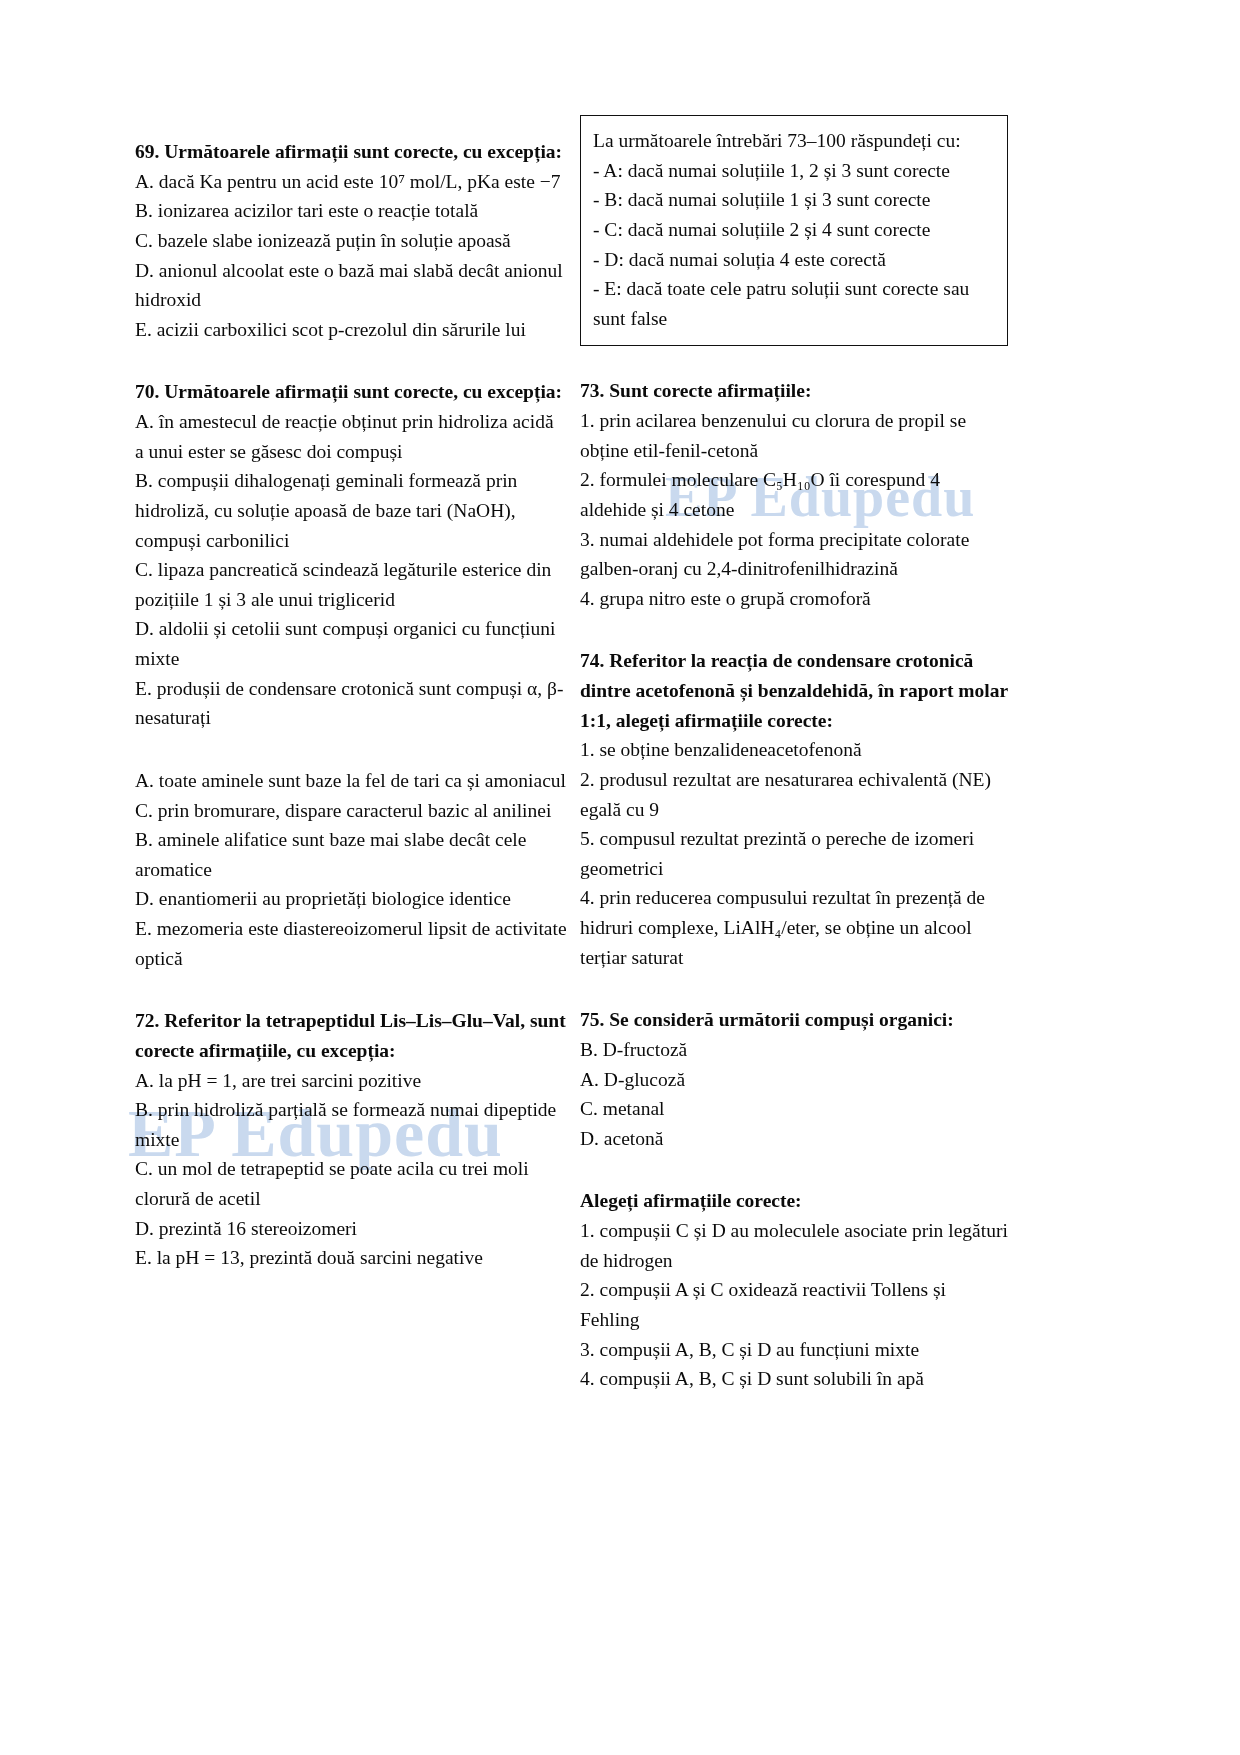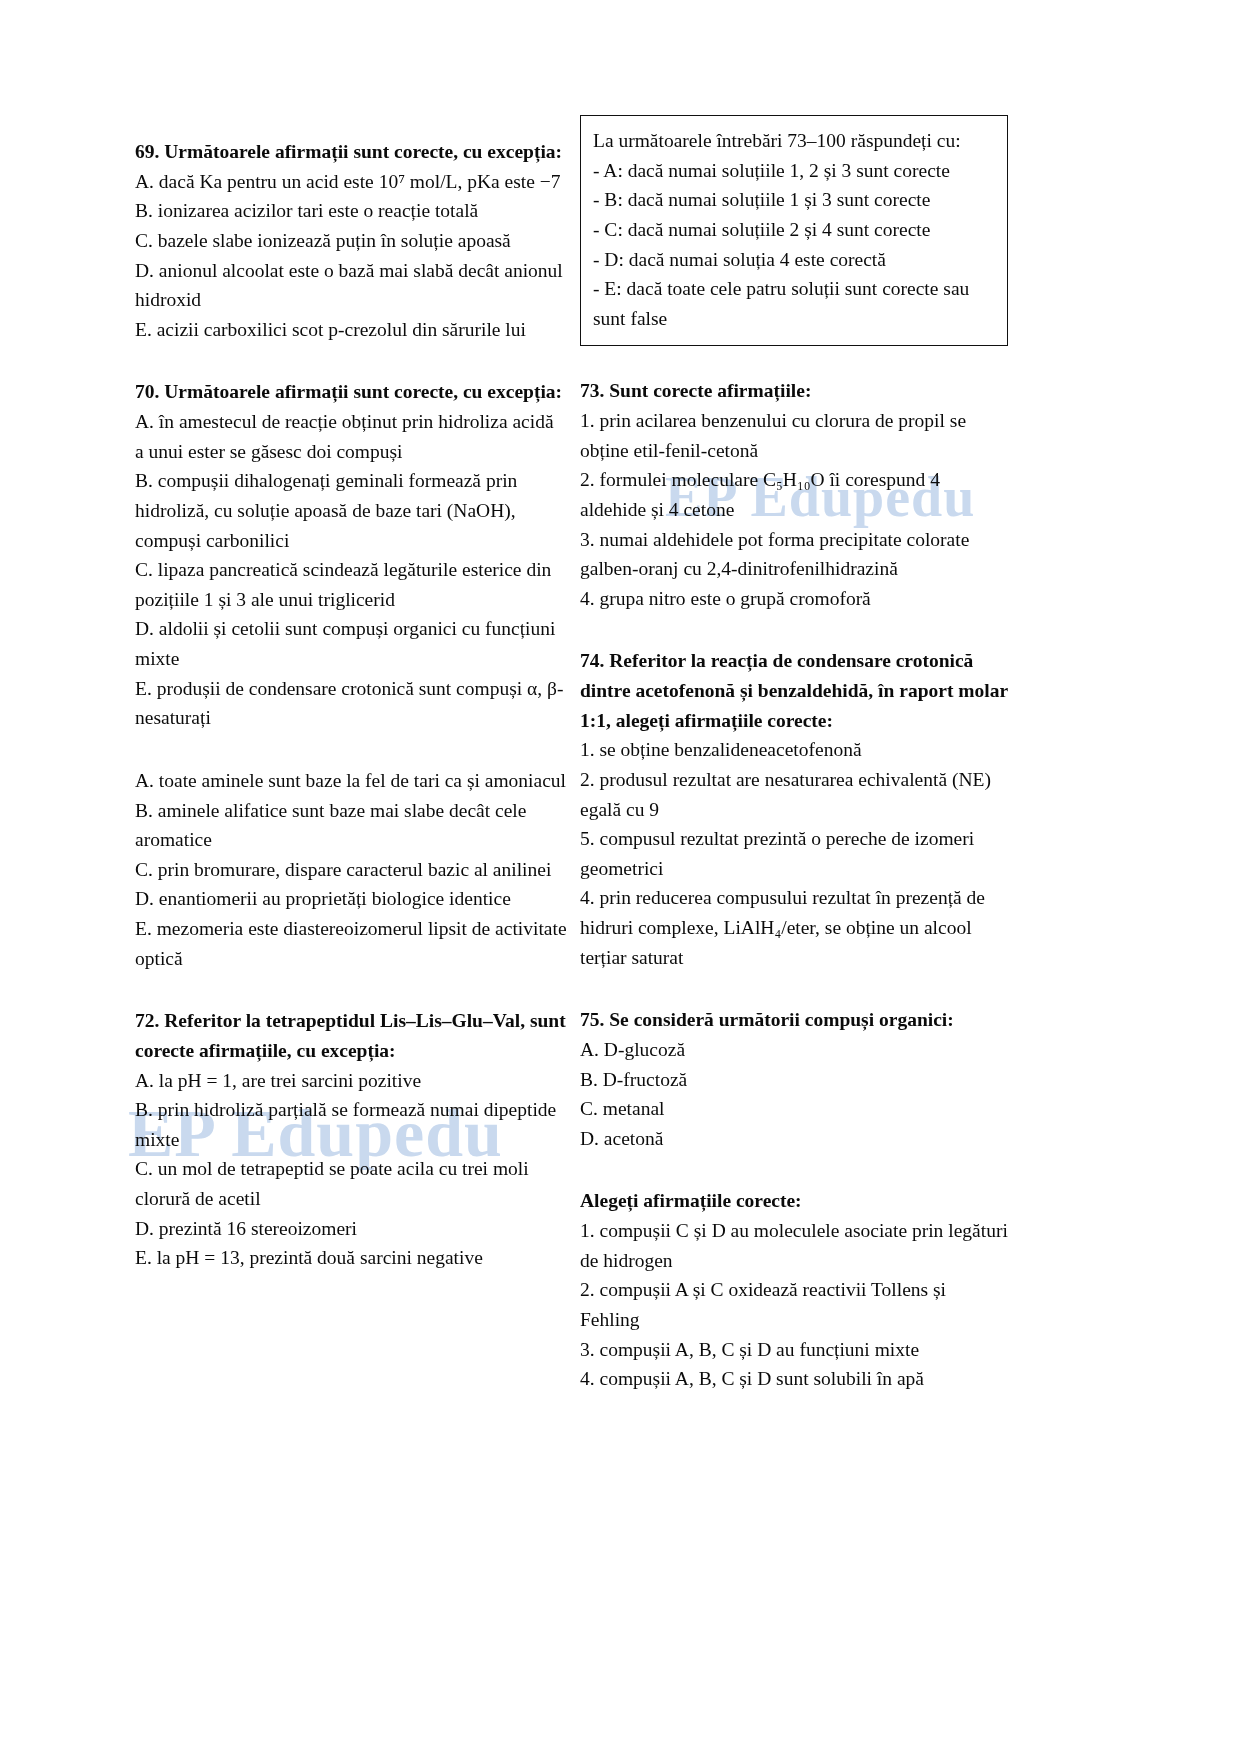--- a/index.html
+++ b/index.html
@@ -80,8 +80,8 @@
 
       <section class="question">
         <p class="q-line">A. toate aminele sunt baze la fel de tari ca și amoniacul</p>
+        <p class="q-line">C. prin bromurare, dispare caracterul bazic al anilinei</p>
         <p class="q-line">B. aminele alifatice sunt baze mai slabe decât cele aromatice</p>
-        <p class="q-line">C. prin bromurare, dispare caracterul bazic al anilinei</p>
         <p class="q-line">D. enantiomerii au proprietăți biologice identice</p>
         <p class="q-line">E. mezomeria este diastereoizomerul lipsit de activitate optică</p>
       </section>

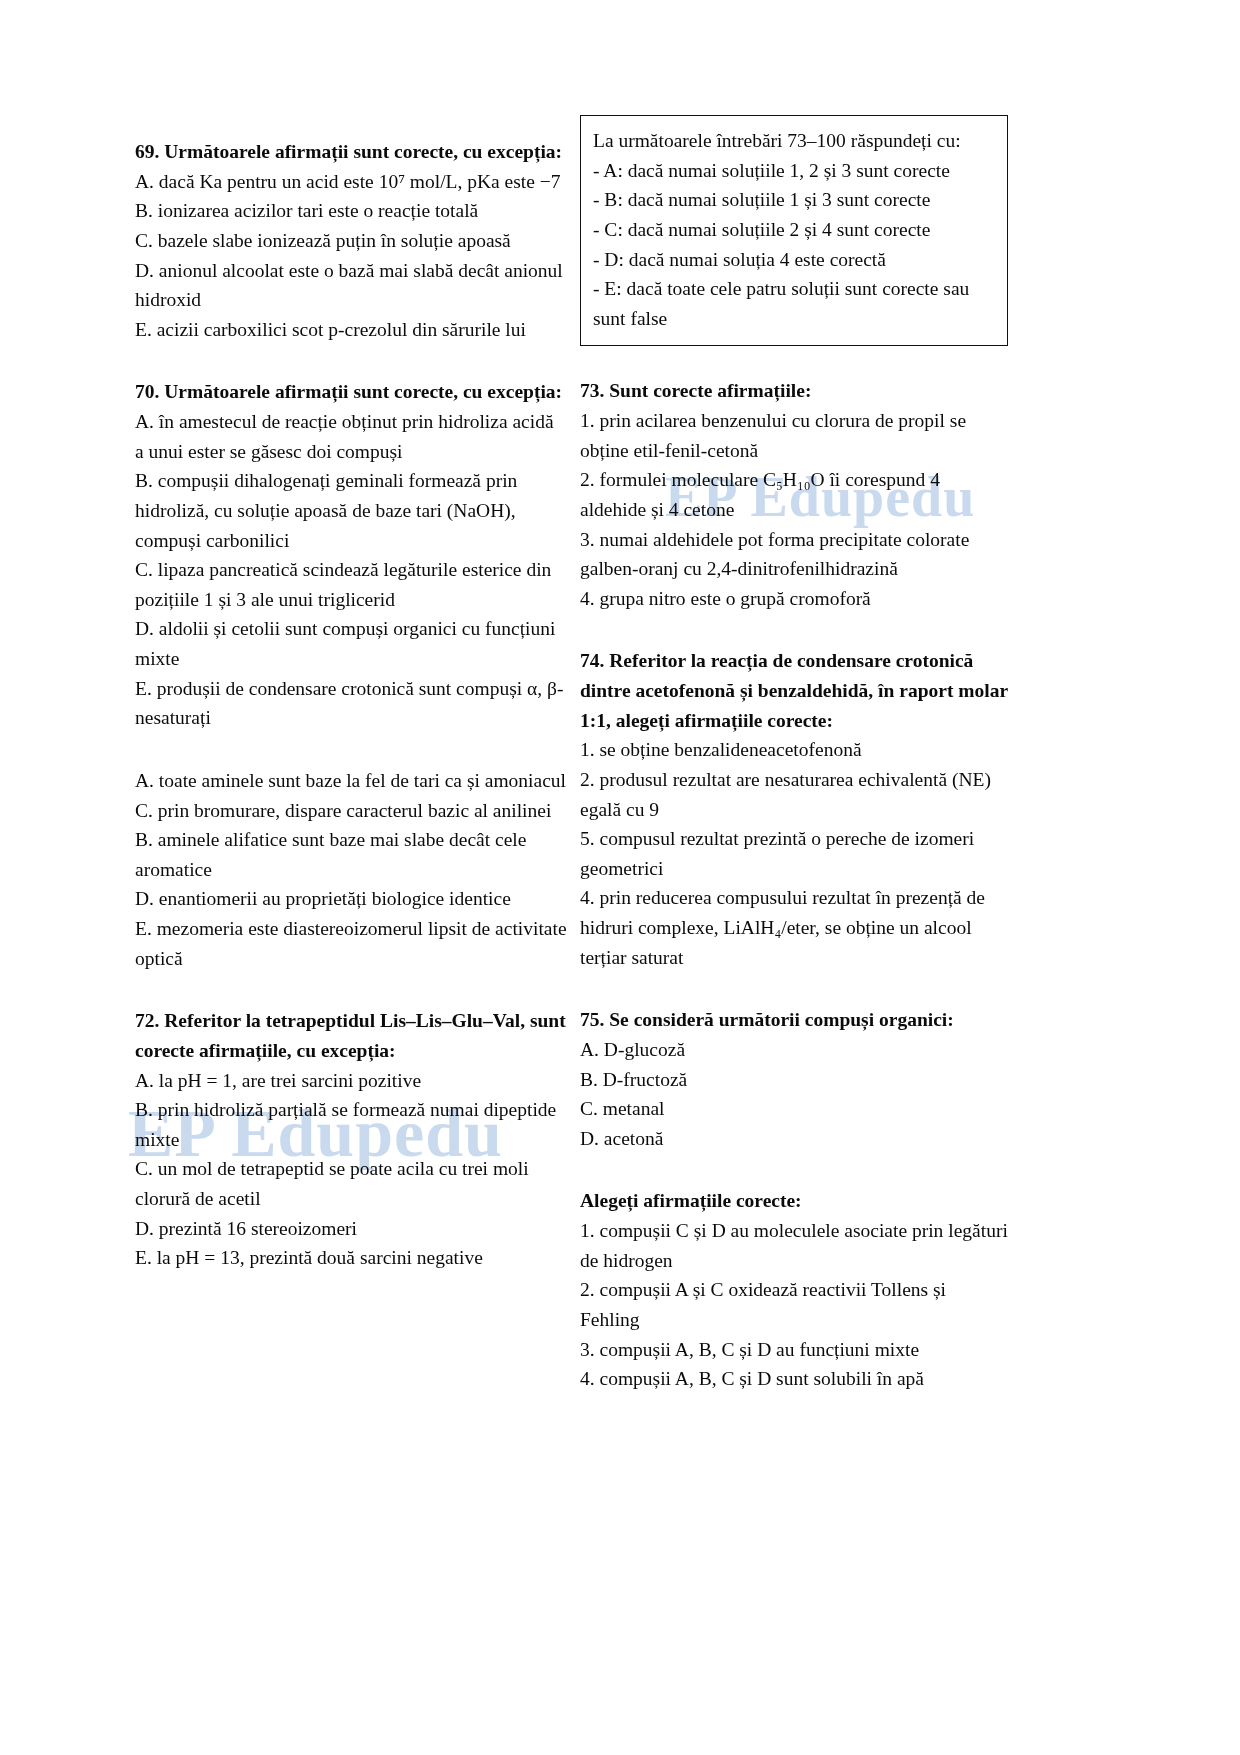--- a/index.html
+++ b/index.html
@@ -126,8 +126,8 @@
 
       <section class="question">
         <p class="q-title">75. Se consideră următorii compuși organici:</p>
+        <p class="q-line">B. D-fructoză</p>
         <p class="q-line">A. D-glucoză</p>
-        <p class="q-line">B. D-fructoză</p>
         <p class="q-line">C. metanal</p>
         <p class="q-line">D. acetonă</p>
       </section>

